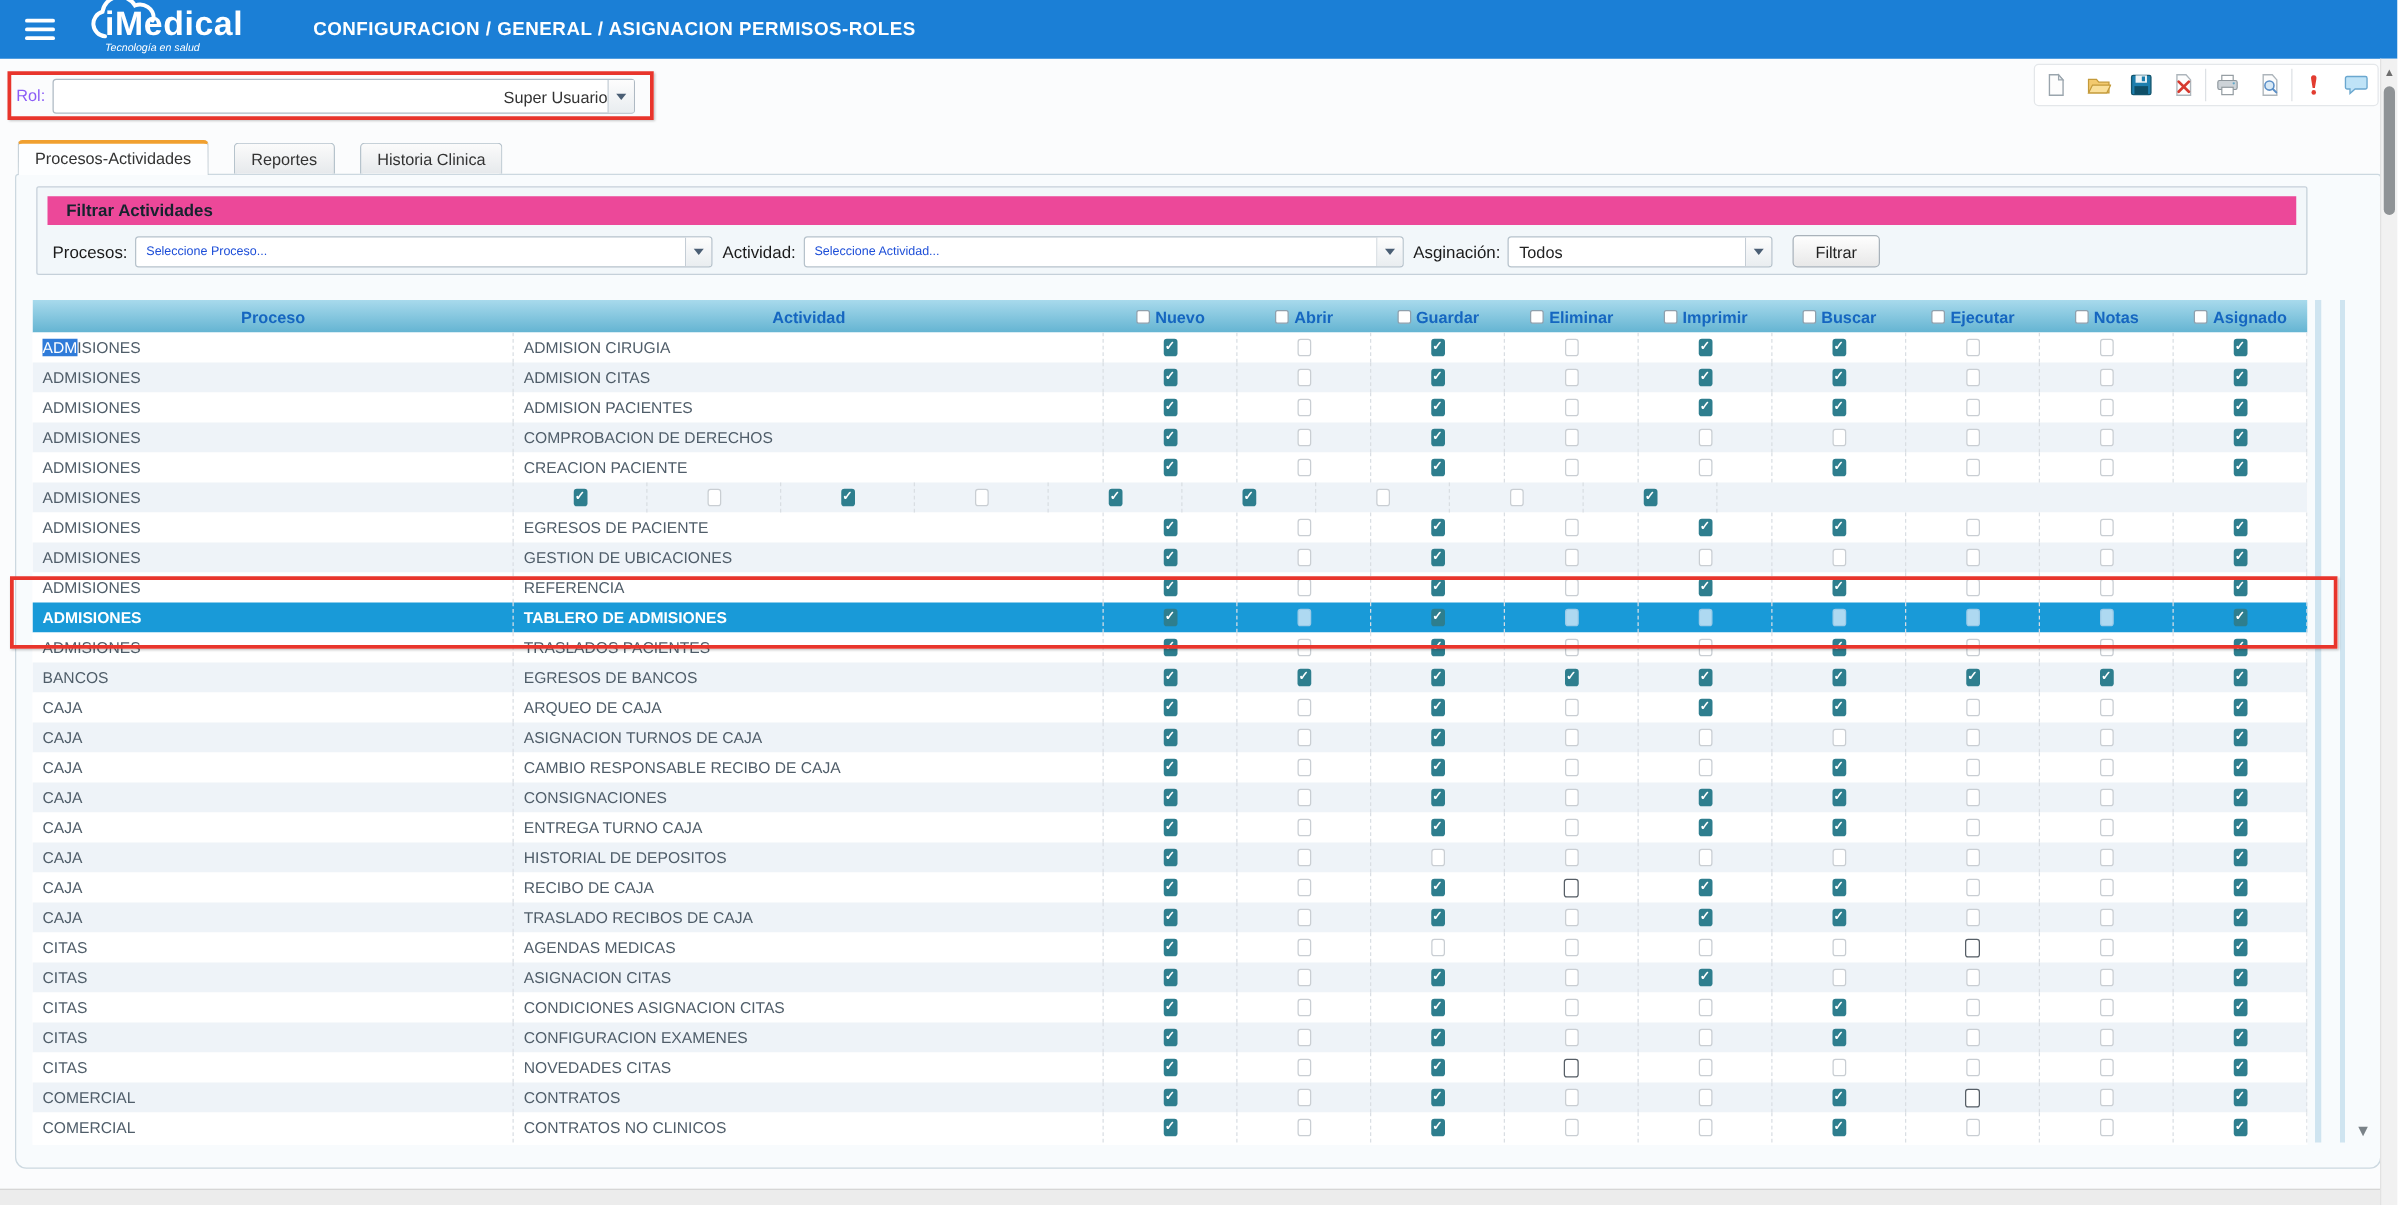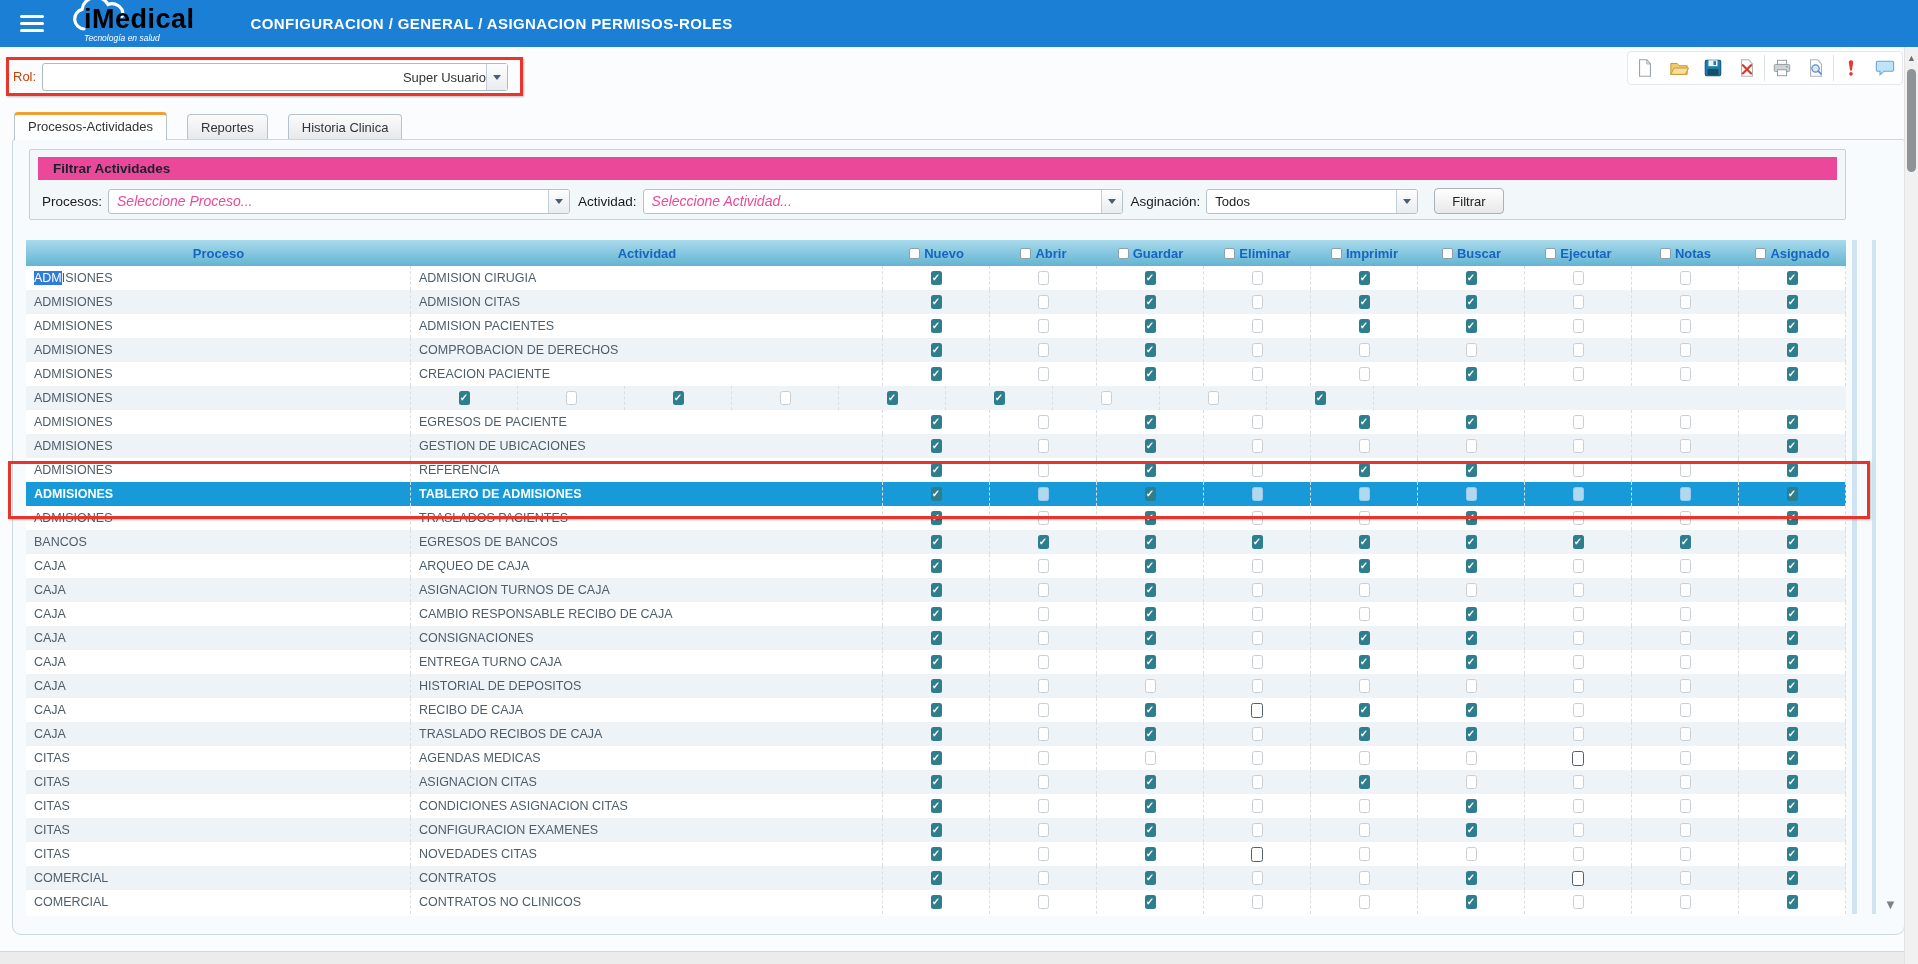--- a/index.html
+++ b/index.html
@@ -12,7 +12,7 @@
   .hamburger span { display:block; height:3px; border-radius:2px; background:#fff; }
   .logo { position:relative; margin-left:40px; padding-top:2px; }
   .logo-cloud { position:absolute; left:-16px; top:-11px; }
-  .logo-text { color:#000000; font-size:27px; font-weight:bold; letter-spacing:0.5px; line-height:26px; position:relative; }
+  .logo-text { color:#ffffff; font-size:27px; font-weight:bold; letter-spacing:0.5px; line-height:26px; position:relative; }
   .logo-tag { color:#fff; font-size:8.5px; font-style:italic; text-align:left; margin-top:1px; position:relative; }
   .breadcrumb { color:#fff; font-weight:bold; font-size:15px; margin-left:56px; letter-spacing:0.4px; }
 

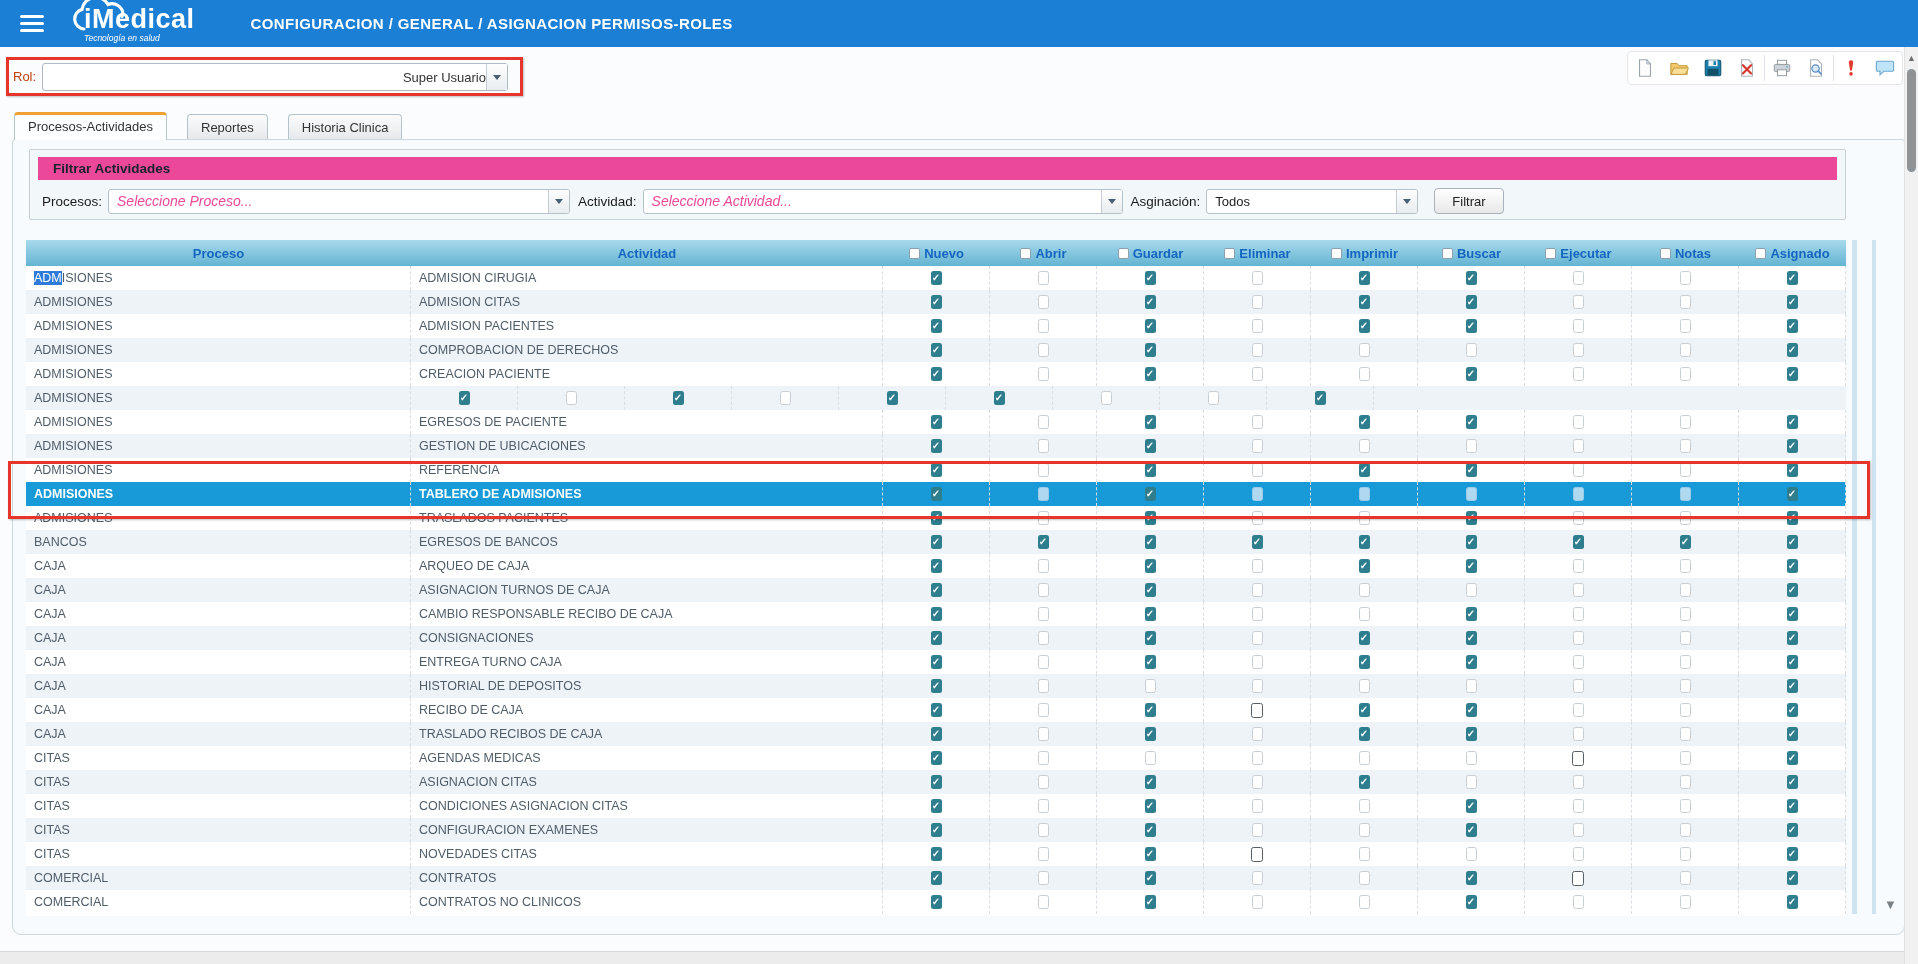--- a/index.html
+++ b/index.html
@@ -21,7 +21,7 @@
   .annotation-rol { left:6px; top:57px; width:517px; height:39px; }
   .annotation-row { left:8px; top:461px; width:1862px; height:58px; }
 
-  .rol-label { position:absolute; left:13px; top:69px; font-size:13px; color:#c2410c; }
+  .rol-label { position:absolute; left:13px; top:69px; font-size:13px; color:#8b5cf6; }
   .rol-select { position:absolute; left:42px; top:63px; width:466px; height:28px; background:#fff; border:1px solid #aeb9c3; border-radius:3px; display:flex; align-items:center; cursor:pointer;text-align:right; }
   .rol-select .val { flex:1; padding-left:8px; font-size:13px; color:#333; }
   .sel-arrow-btn { width:21px; height:100%; border-left:1px solid #c4cdd5; background:linear-gradient(#fdfdfd,#e9edf0); display:flex; align-items:center; justify-content:center; }

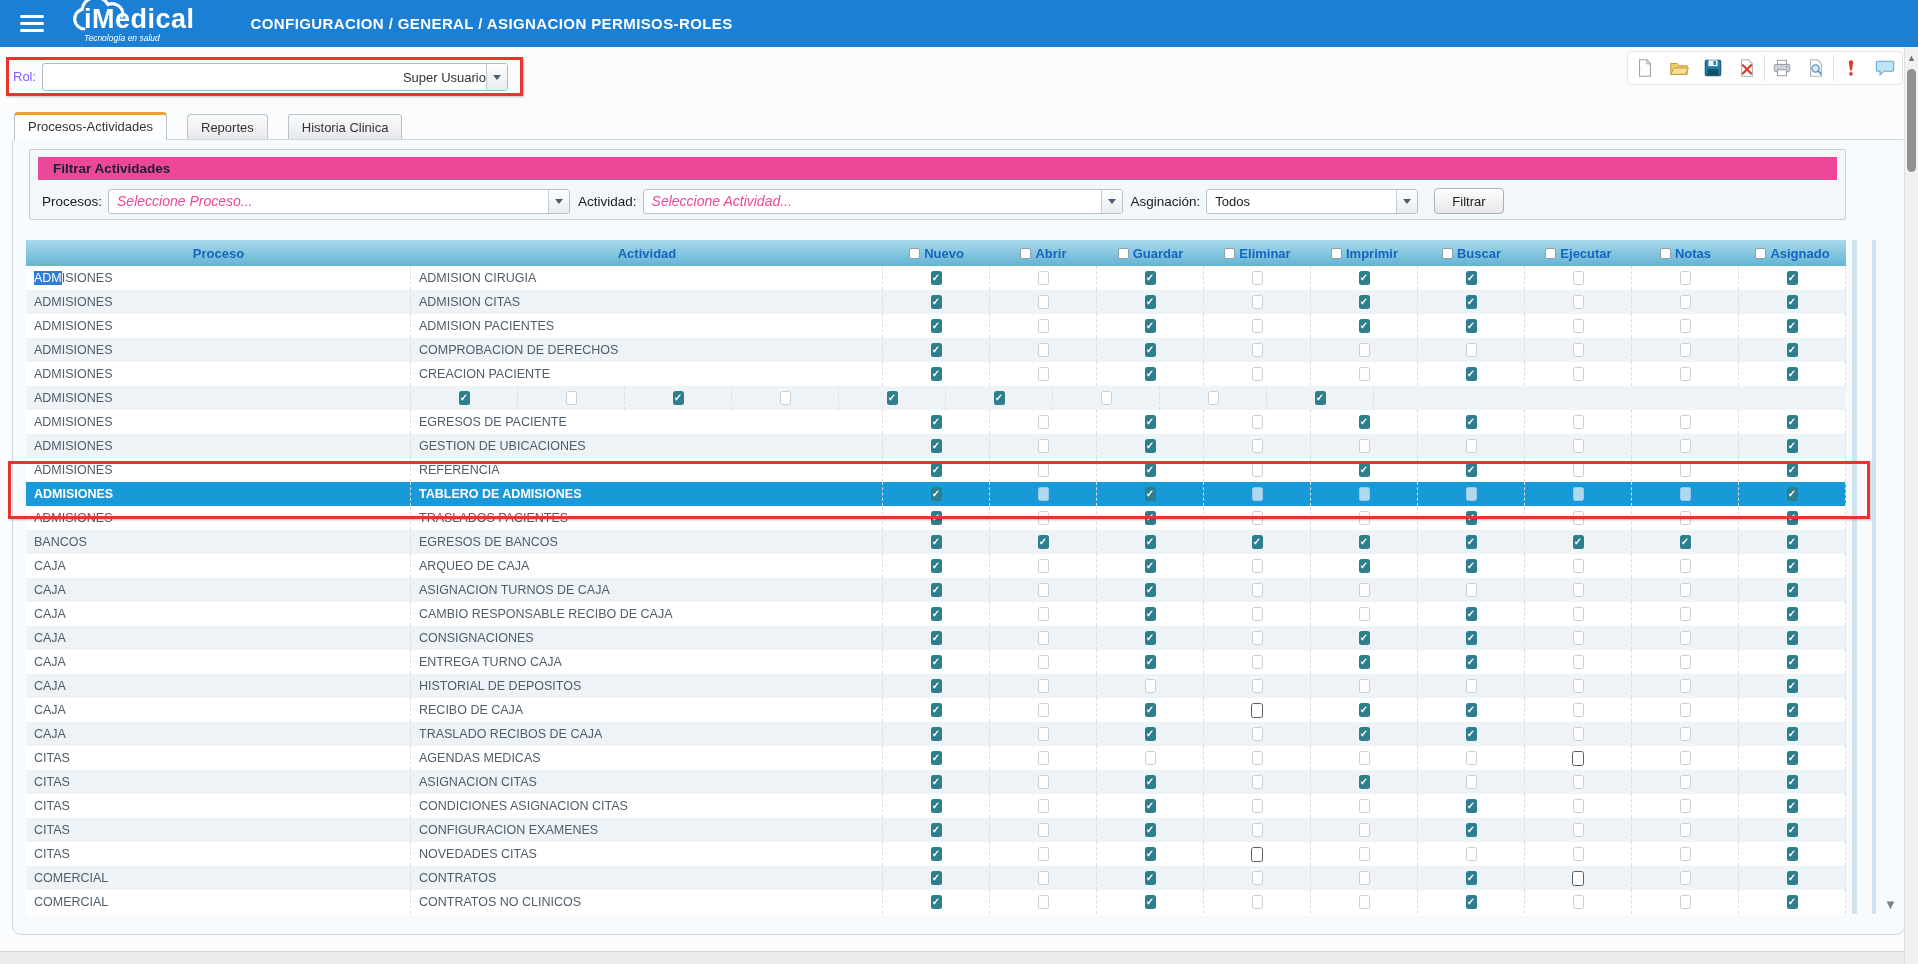--- a/index.html
+++ b/index.html
@@ -44,7 +44,7 @@
   .filter-title { margin:7px 8px 0 8px; background:#ec4899; padding:4px 15px; font-weight:bold; font-size:13.5px; color:#16232e; }
   .filter-controls { display:flex; align-items:center; margin:8px 0 0 12px; font-size:13.5px; color:#1a1a1a; }
   .fsel { position:relative; background:#fff; border:1px solid #b6c2cb; border-radius:3px; height:25px; display:flex; align-items:center; margin:0 8px 0 6px; cursor:pointer; }
-  .fsel .ph { flex:1; padding-left:8px; font-size:14px; font-style:italic; color:#ec4899; }
+  .fsel .ph { flex:1; padding-left:8px; font-size:10px; color:#1d4ed8; }
   .fsel .vv { flex:1; padding-left:8px; font-size:13px; color:#222; }
   .fsel .sel-arrow-btn { border-radius:0 2px 2px 0; }
   .w-procesos { width:462px; }

